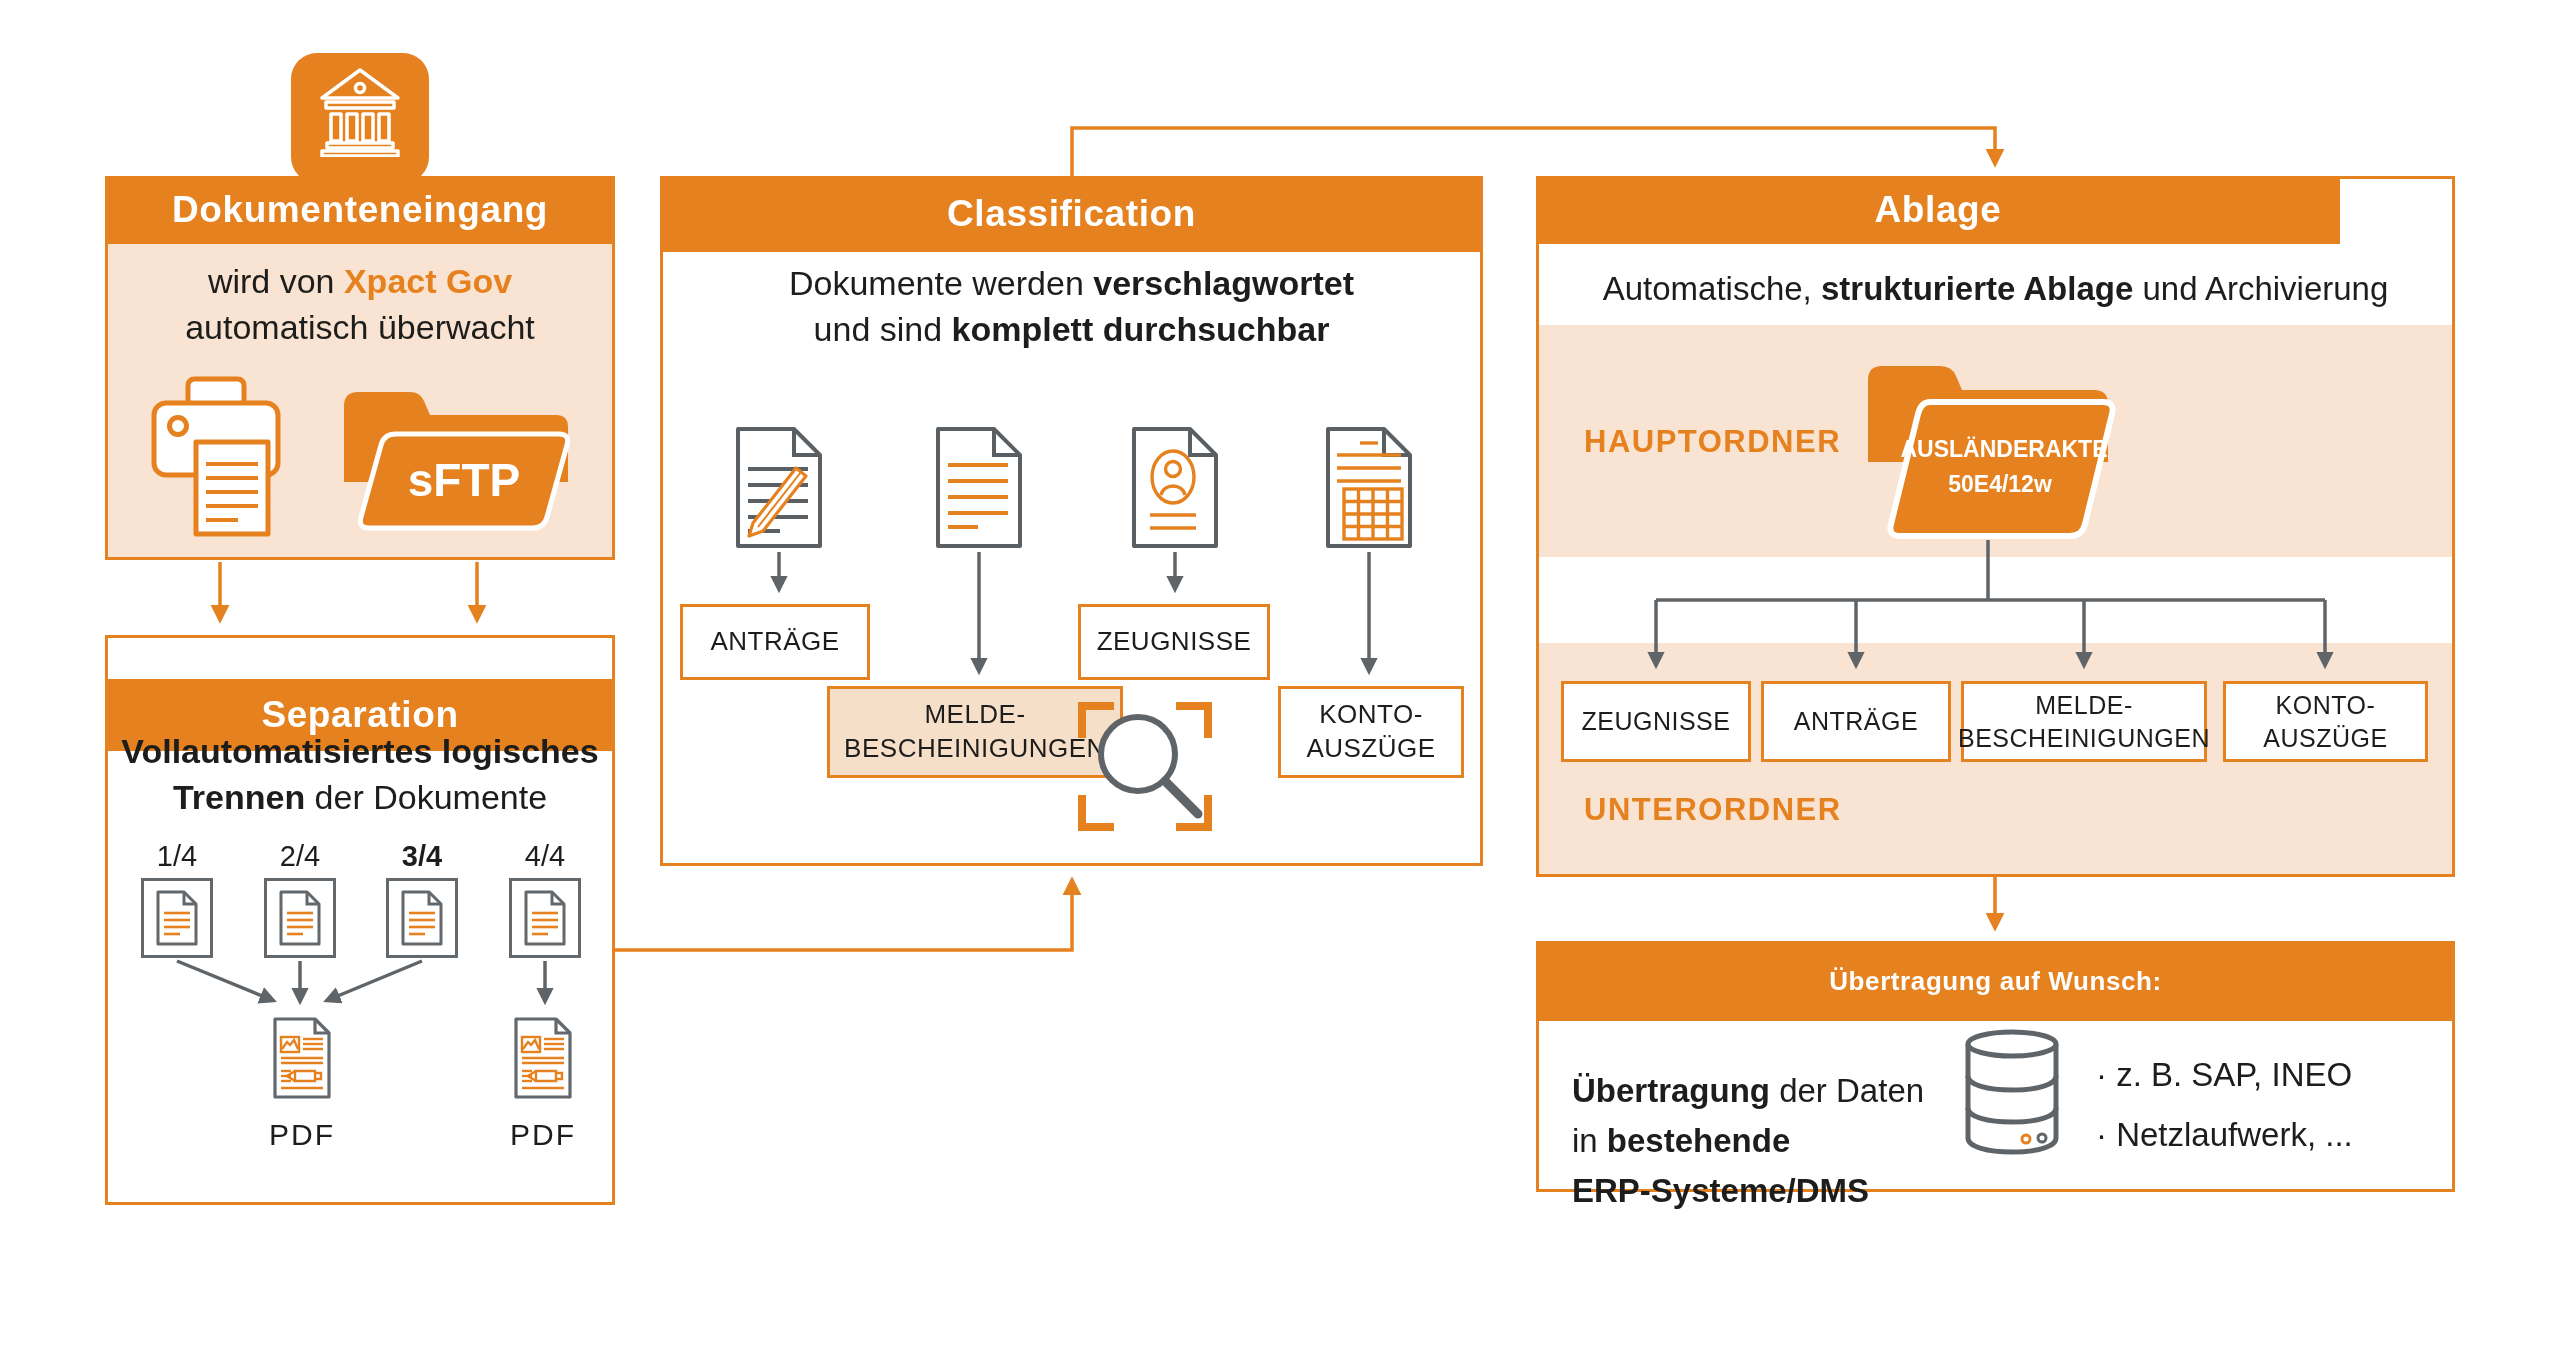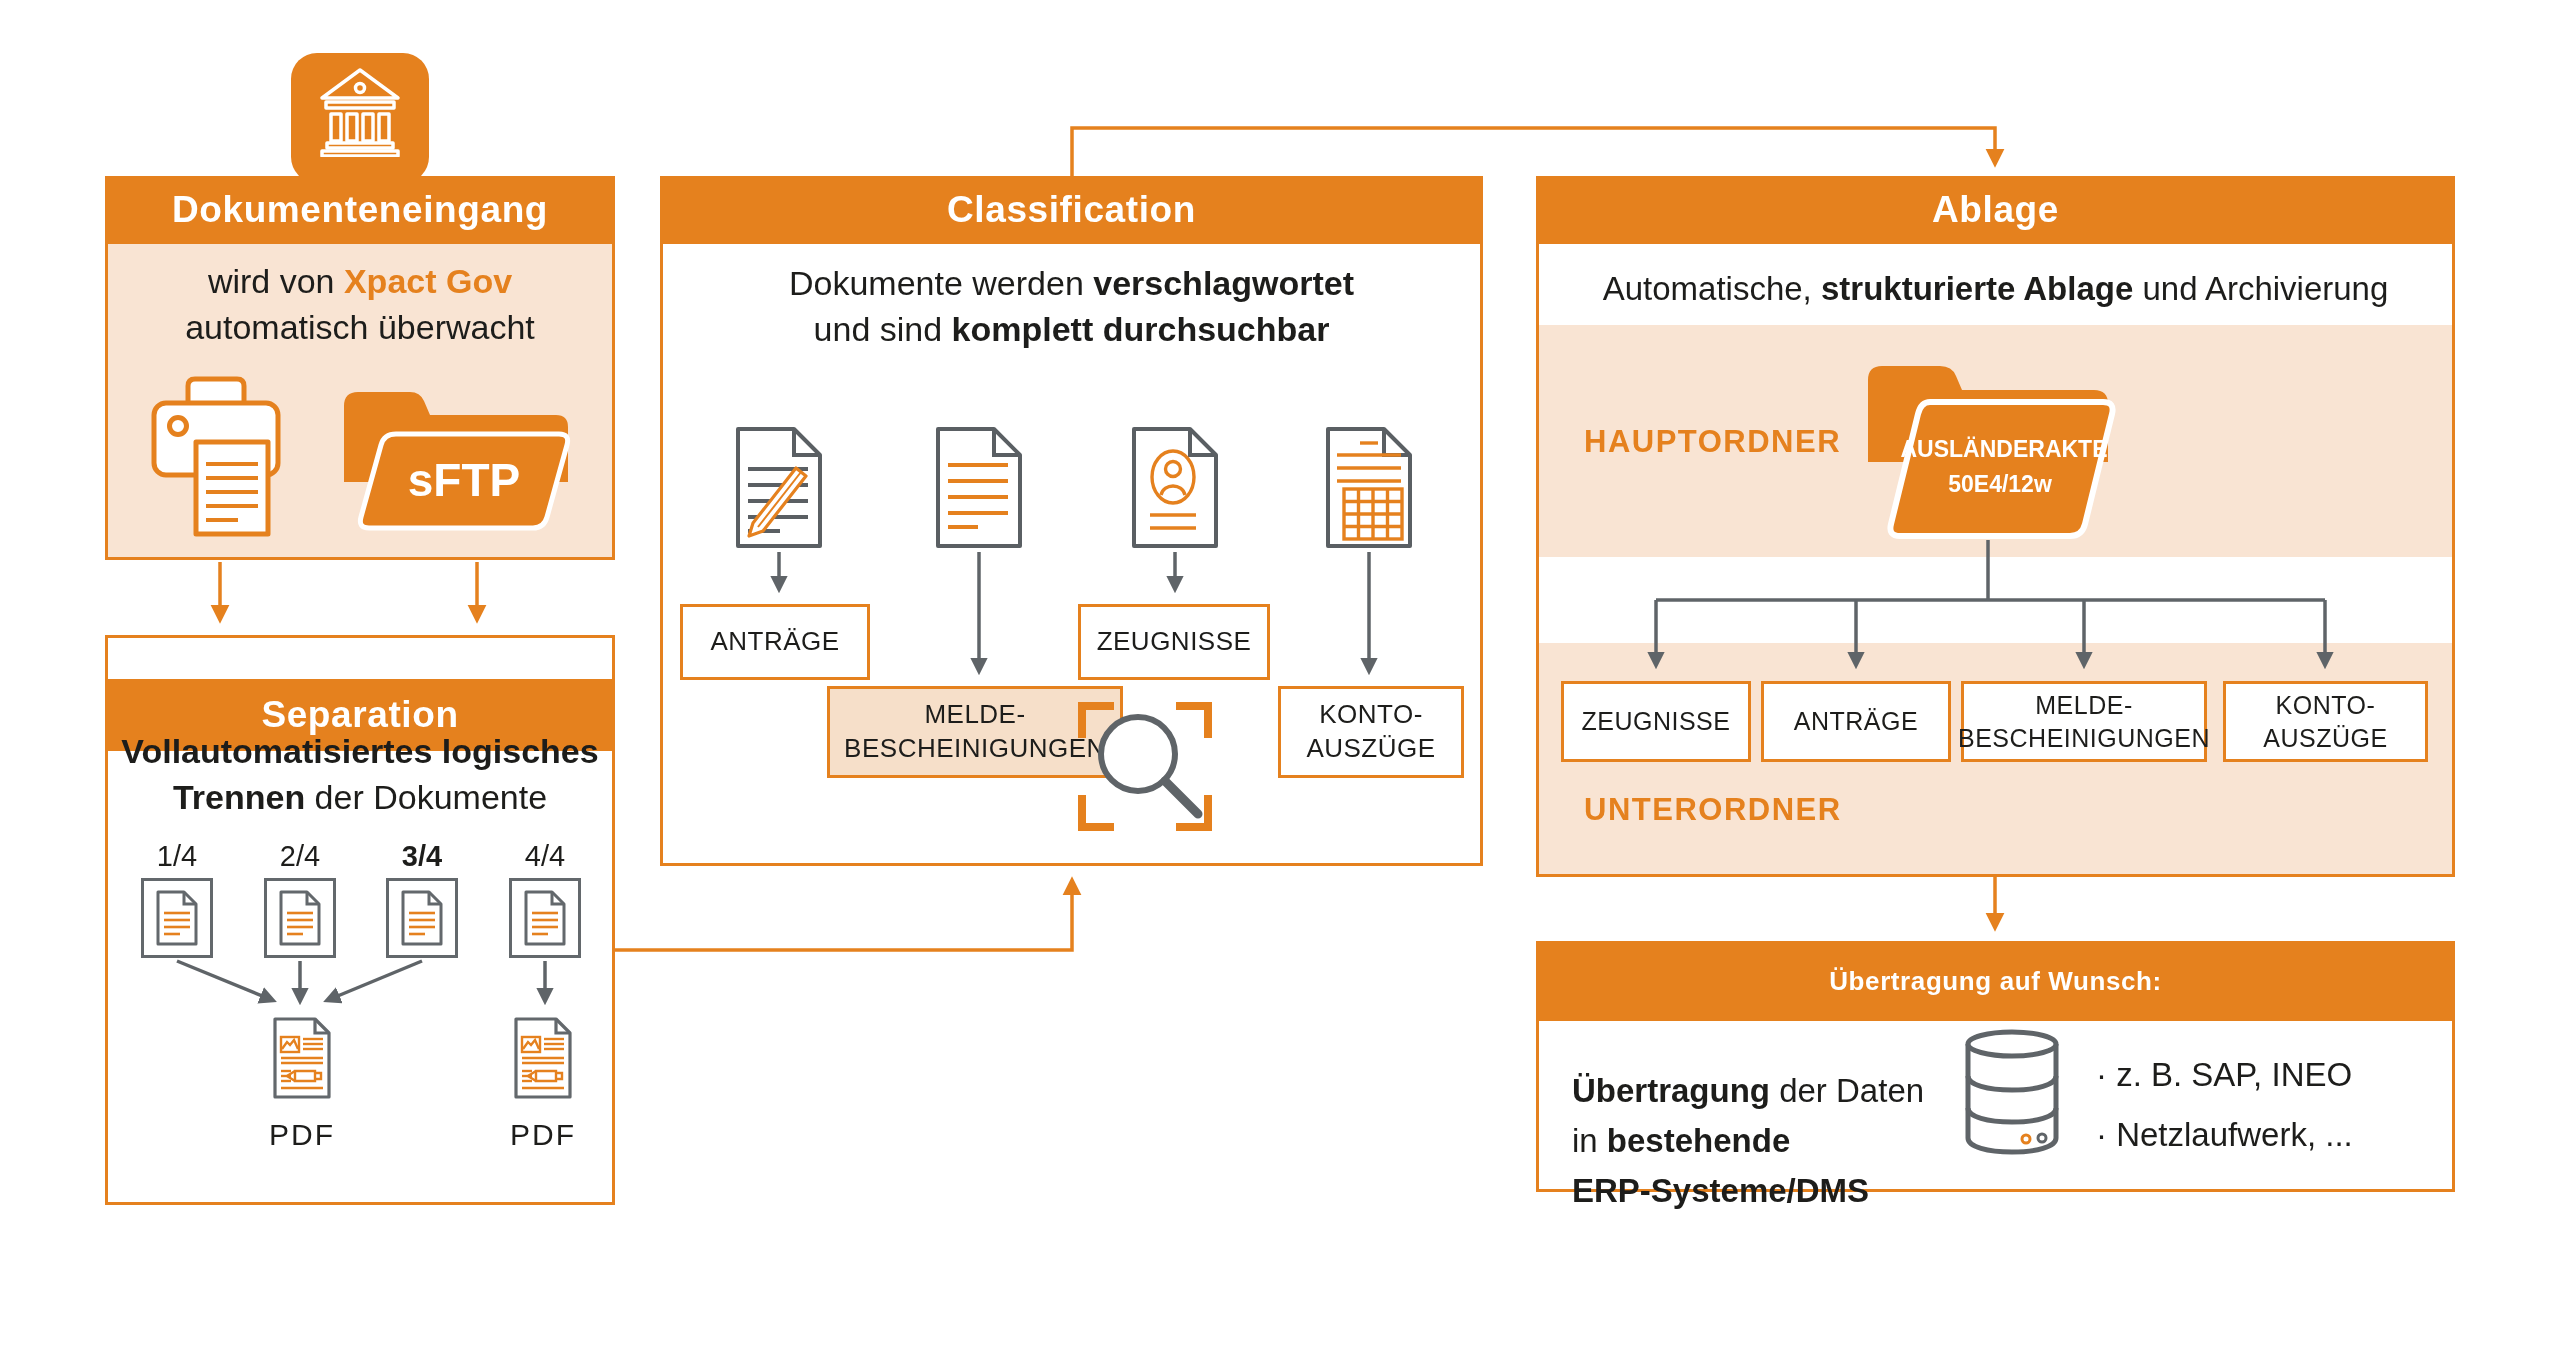--- a/index.html
+++ b/index.html
@@ -192,7 +192,7 @@
   <div class="pdflabel" style="left:483px;top:1118px;">PDF</div>
 
   <div class="panel" style="left:660px;top:176px;width:823px;height:690px;"></div>
-  <div class="hdr" style="left:660px;top:176px;width:823px;height:68px;">
+  <div class="hdr" style="left:660px;top:176px;width:823px;height:76px;">
     <span>Classification</span>
   </div>
   <div class="desc" style="left:660px;top:260px;width:823px;font-size:34px;">

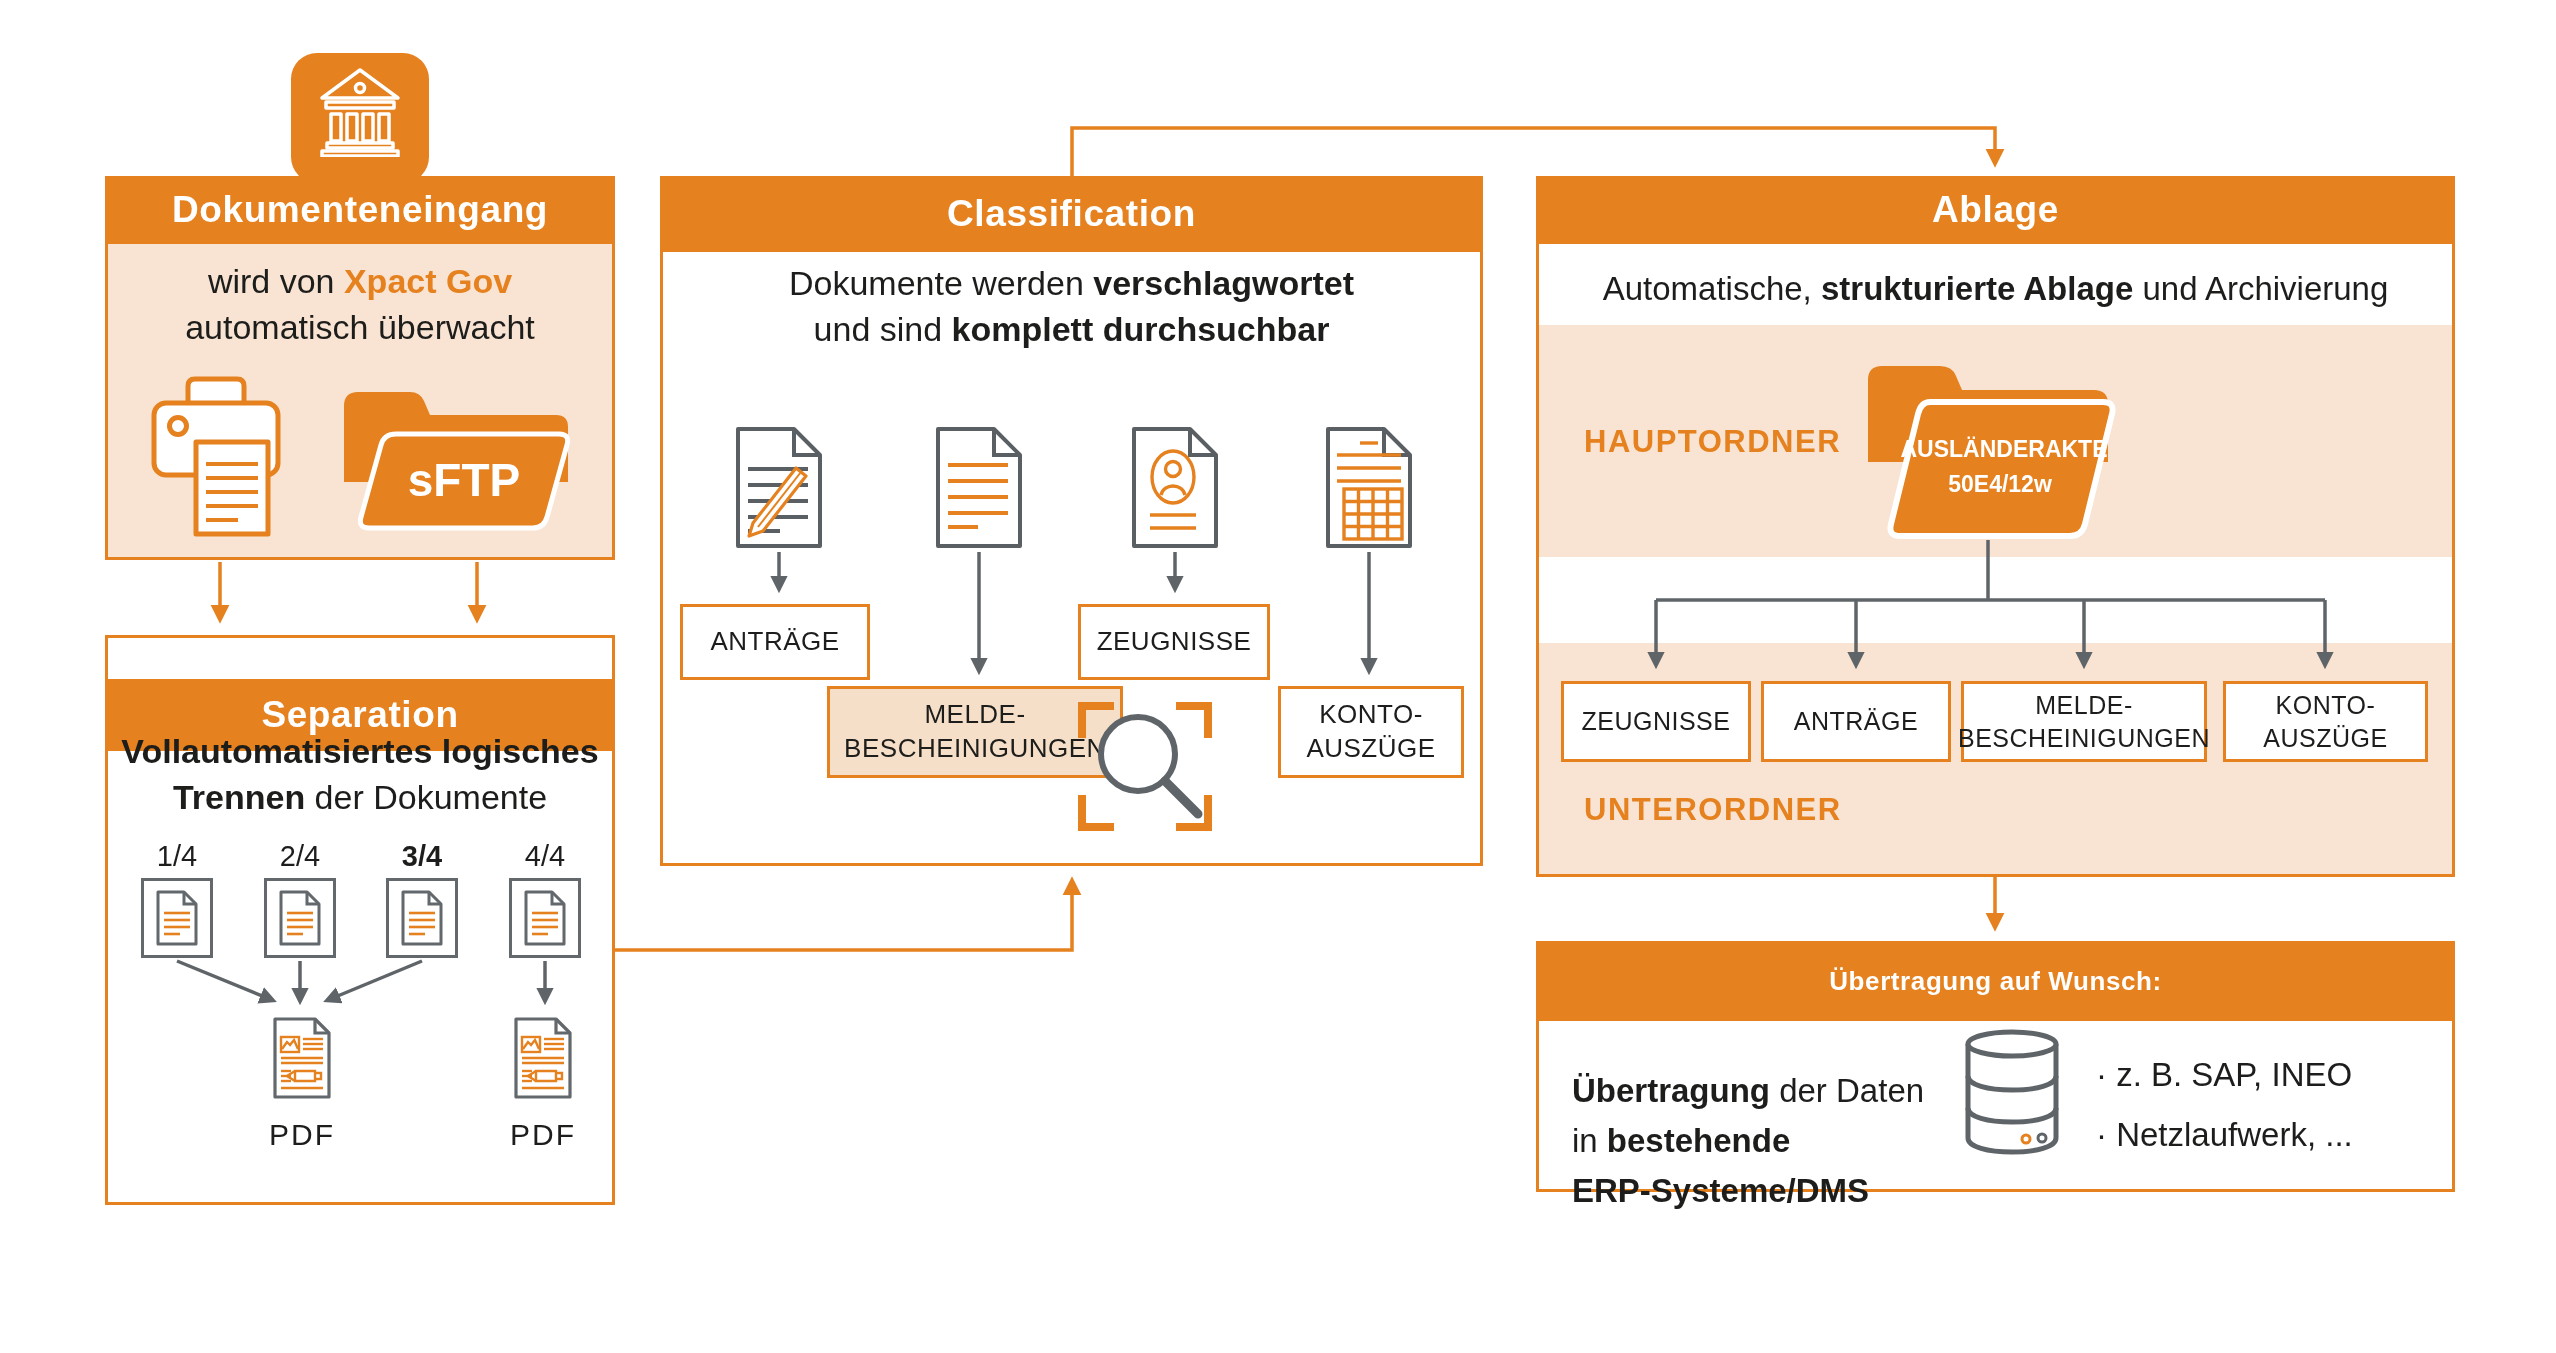--- a/index.html
+++ b/index.html
@@ -280,7 +280,7 @@
   </svg>
 
   <div class="panel" style="left:1536px;top:176px;width:919px;height:701px;"></div>
-  <div class="hdr" style="left:1536px;top:176px;width:919px;height:68px;">
+  <div class="hdr" style="left:1536px;top:176px;width:804px;height:68px;">
     <span>Ablage</span>
   </div>
   <div class="desc" style="left:1536px;top:266px;width:919px;">

